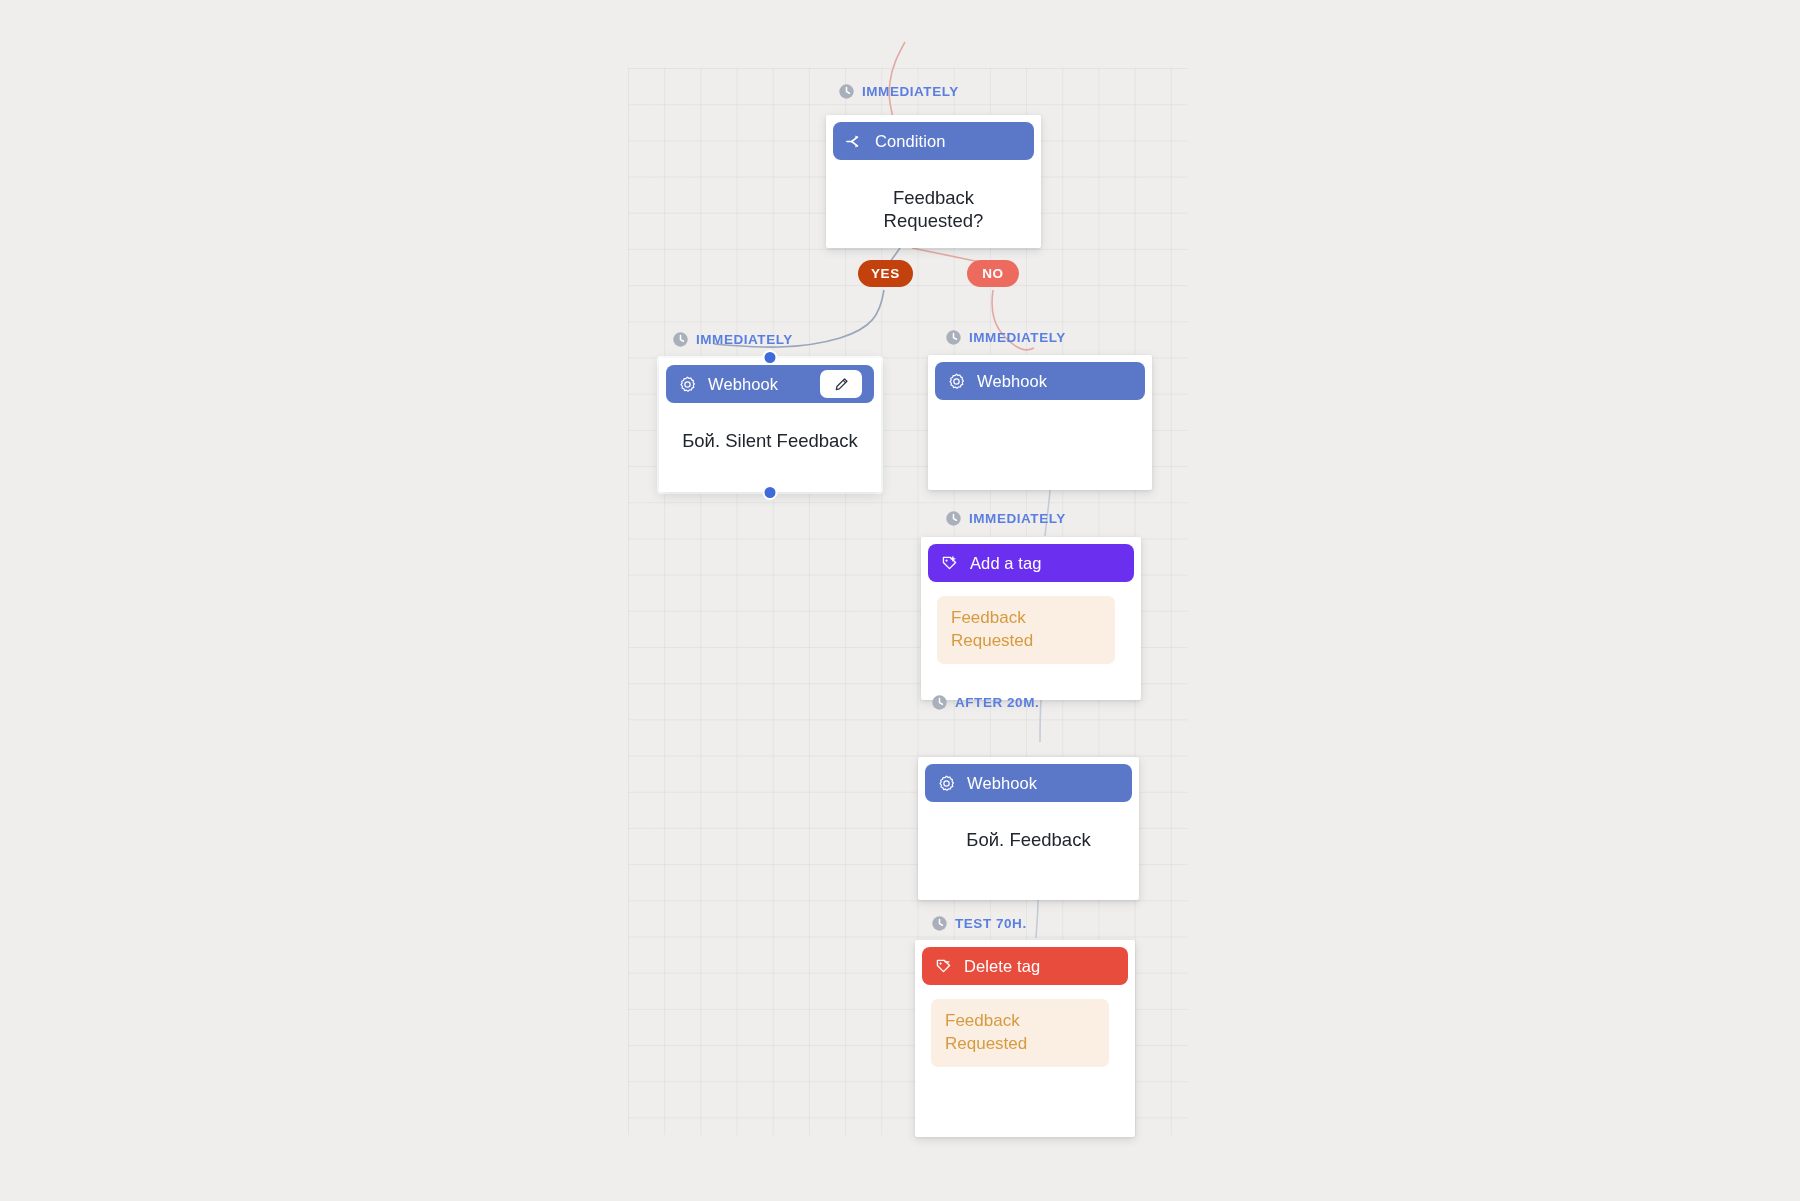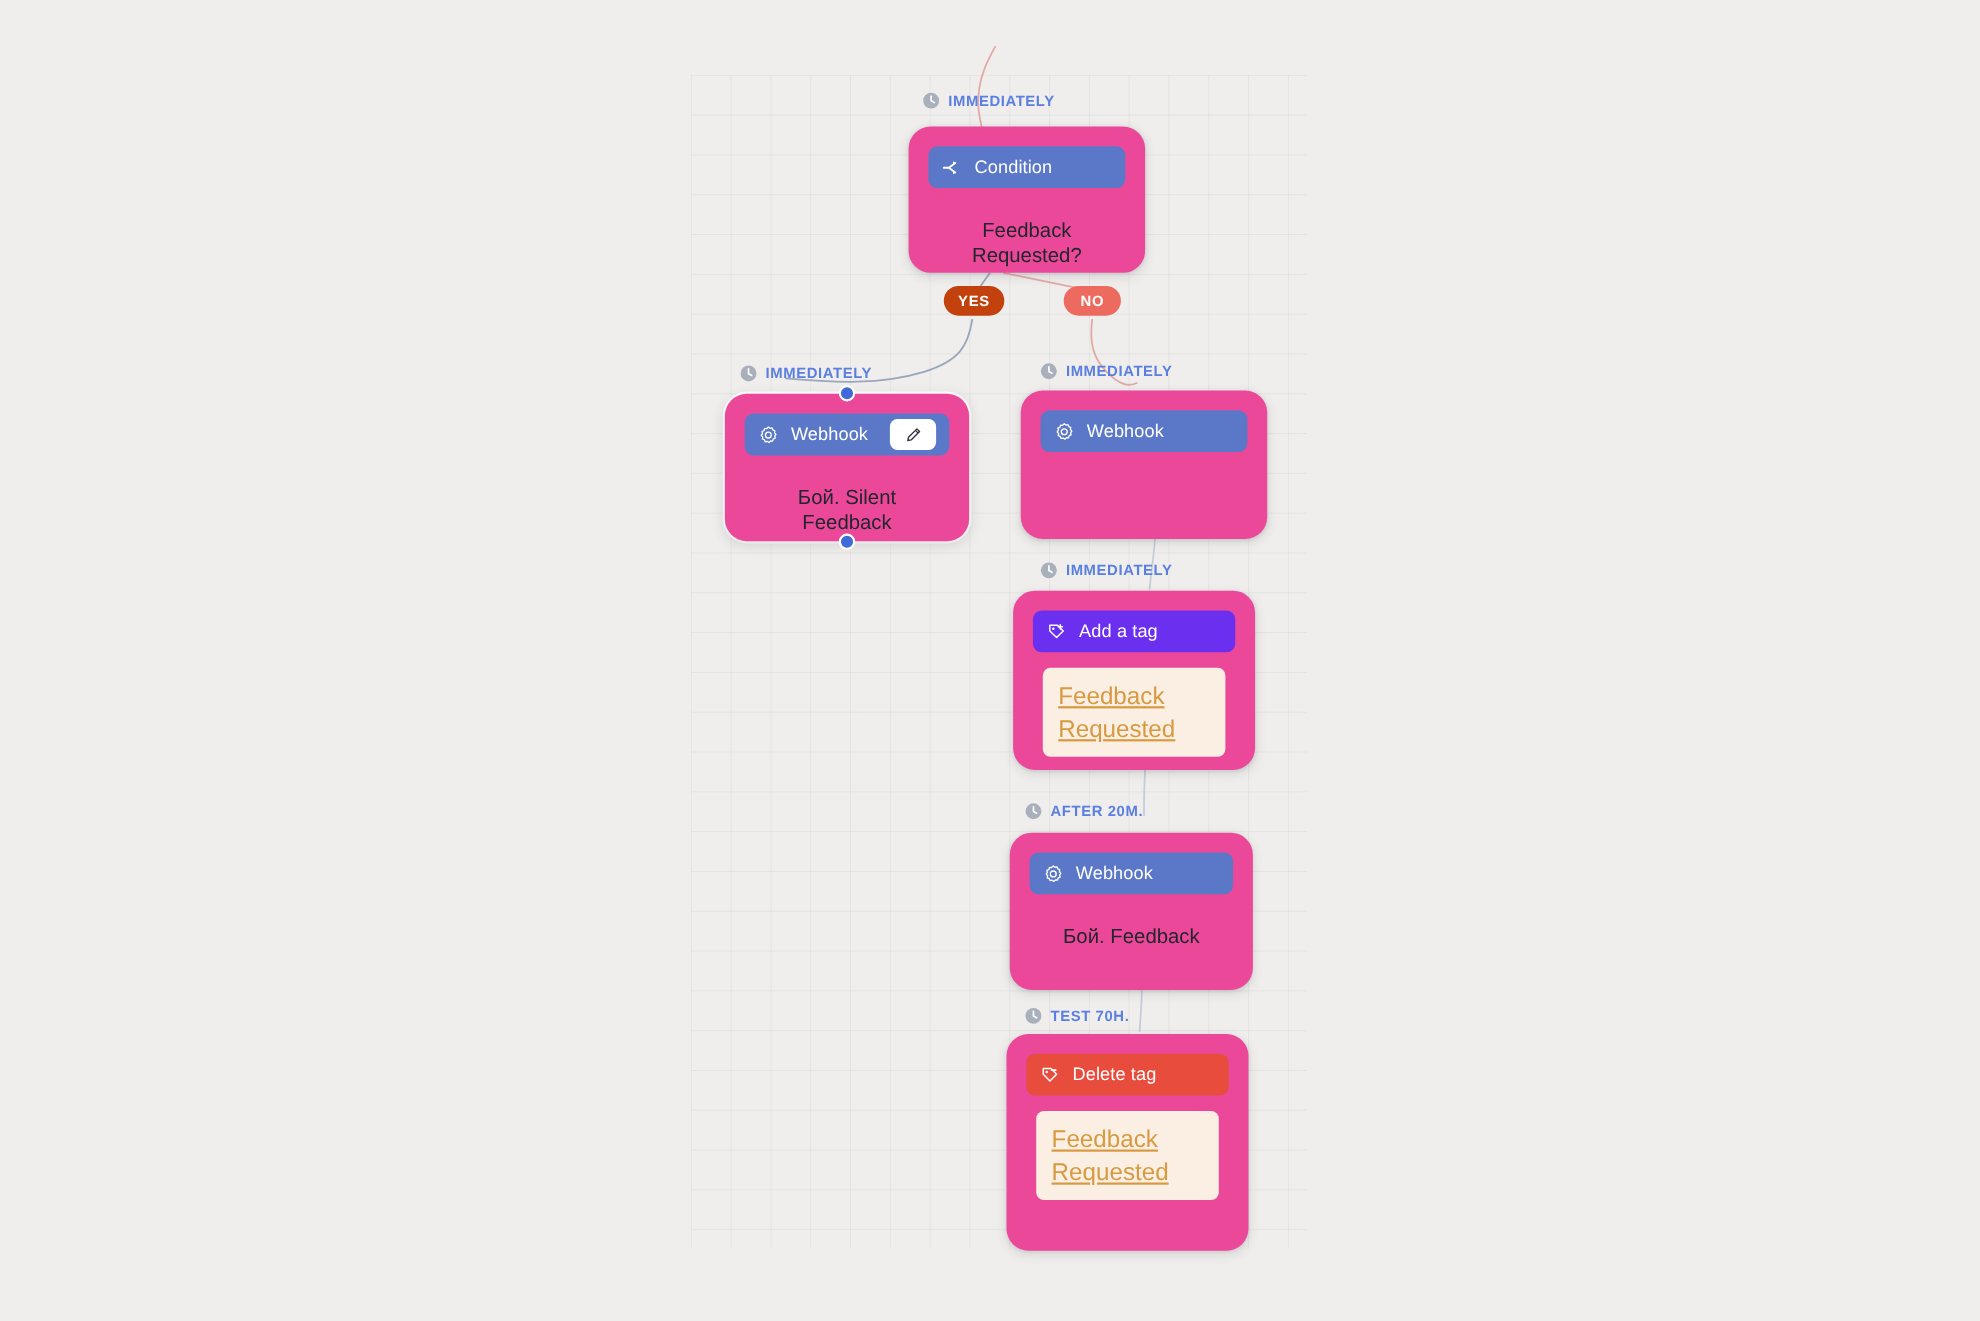--- a/index.html
+++ b/index.html
@@ -41,10 +41,10 @@
   
   .node {
     position: absolute;
-    background: #ec4899;
-    border-radius: 20px;
+    background: #ffffff;
+    border-radius: 2px;
     box-shadow: 0 3px 10px rgba(60,64,80,0.13), 0 1px 3px rgba(60,64,80,0.10);
-    padding: 18px;
+    padding: 7px;
     box-sizing: border-box;
   }
   .node.selected {

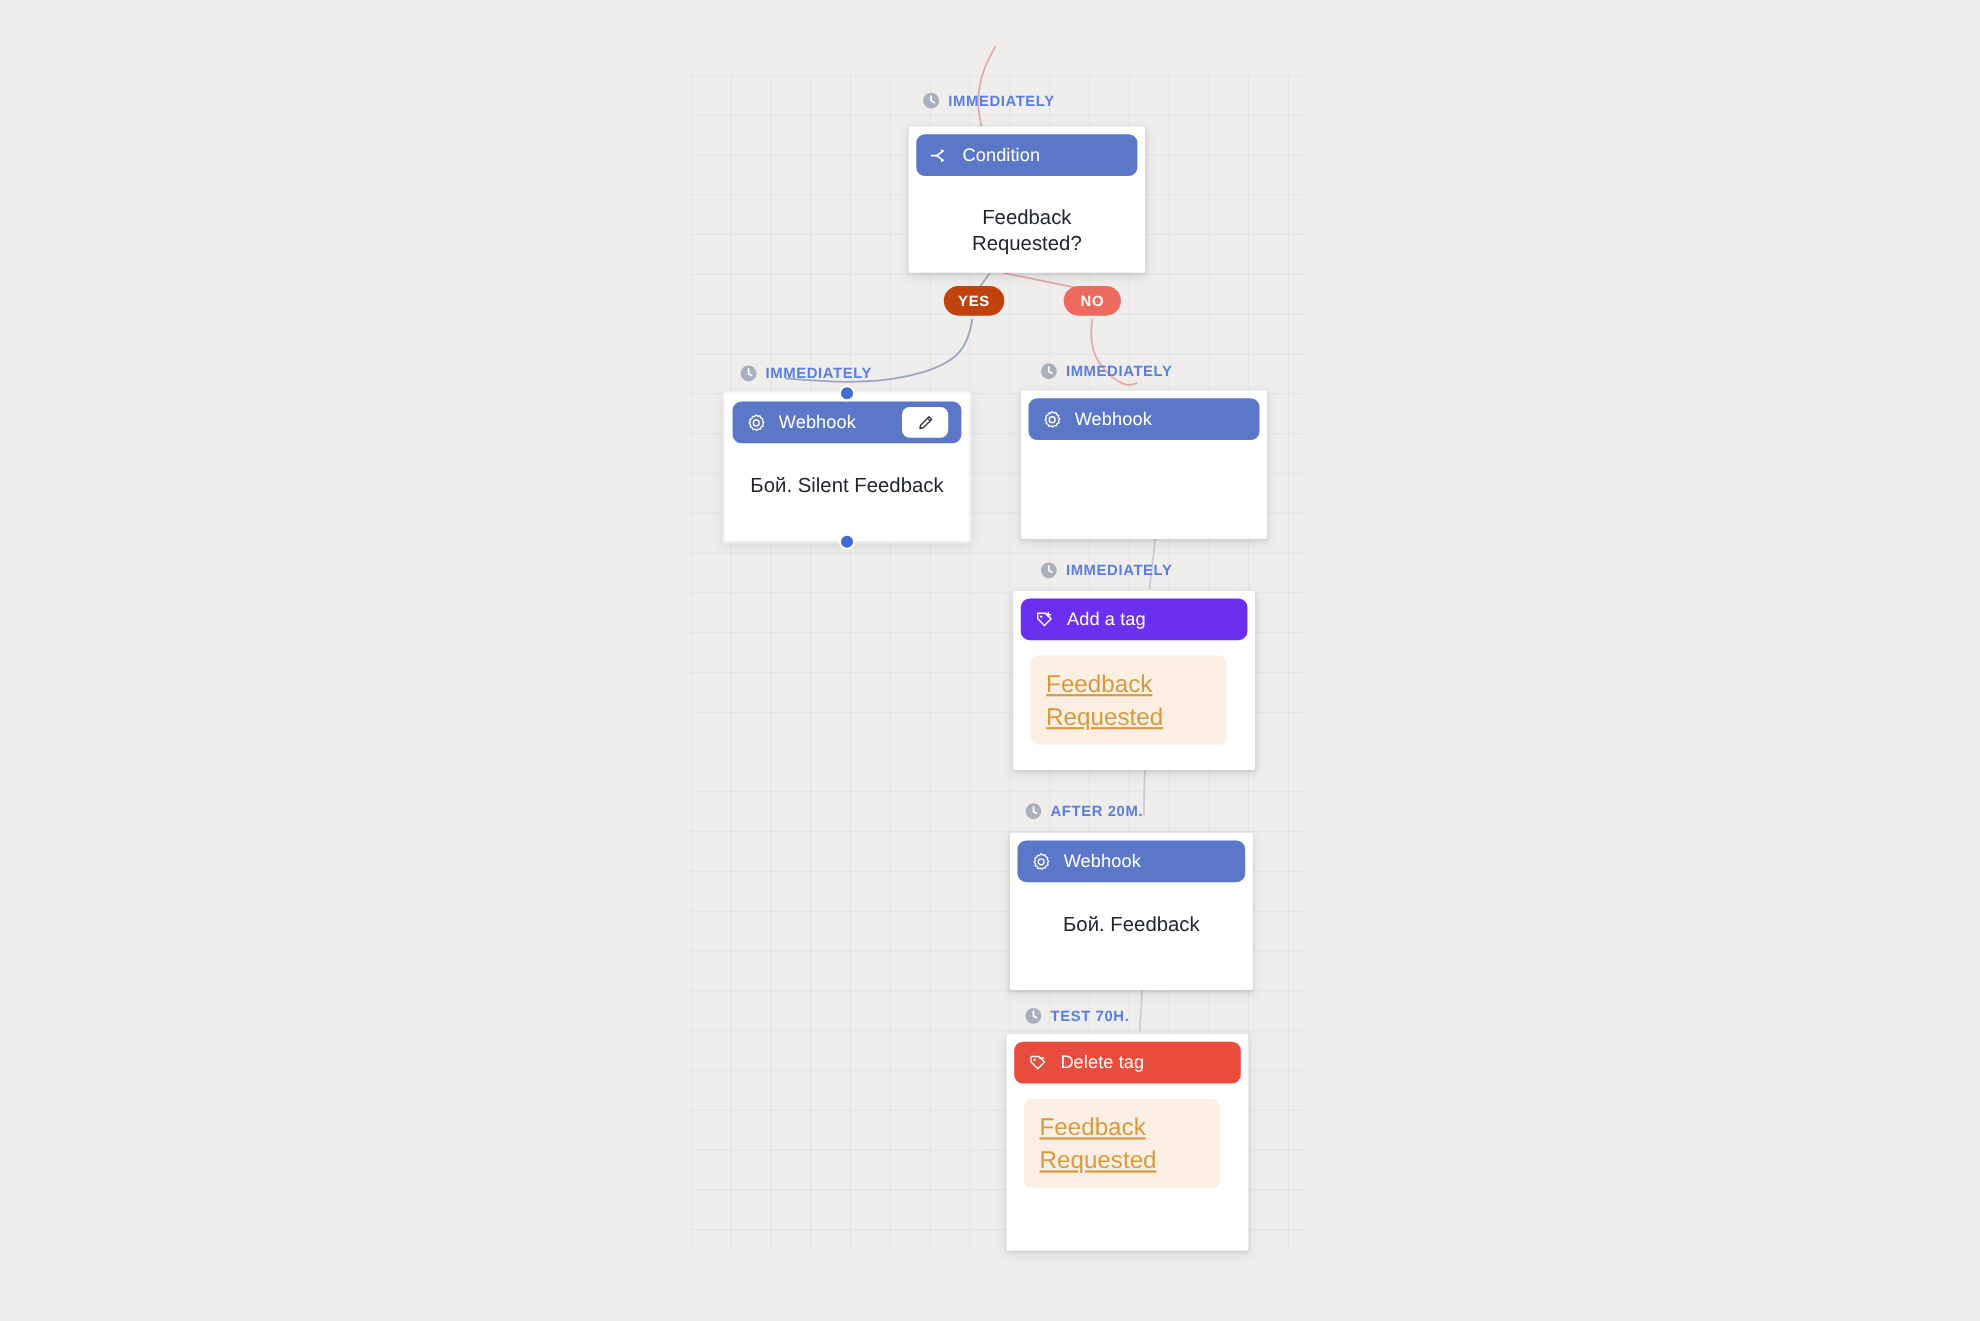--- a/index.html
+++ b/index.html
@@ -108,10 +108,9 @@
     border-radius: 7px;
     padding: 11px 14px;
     color: #d79a40;
-    font-size: 22px;
+    font-size: 17px;
     line-height: 1.35;
     max-width: 150px;
-    text-decoration: underline;
   }
 
   

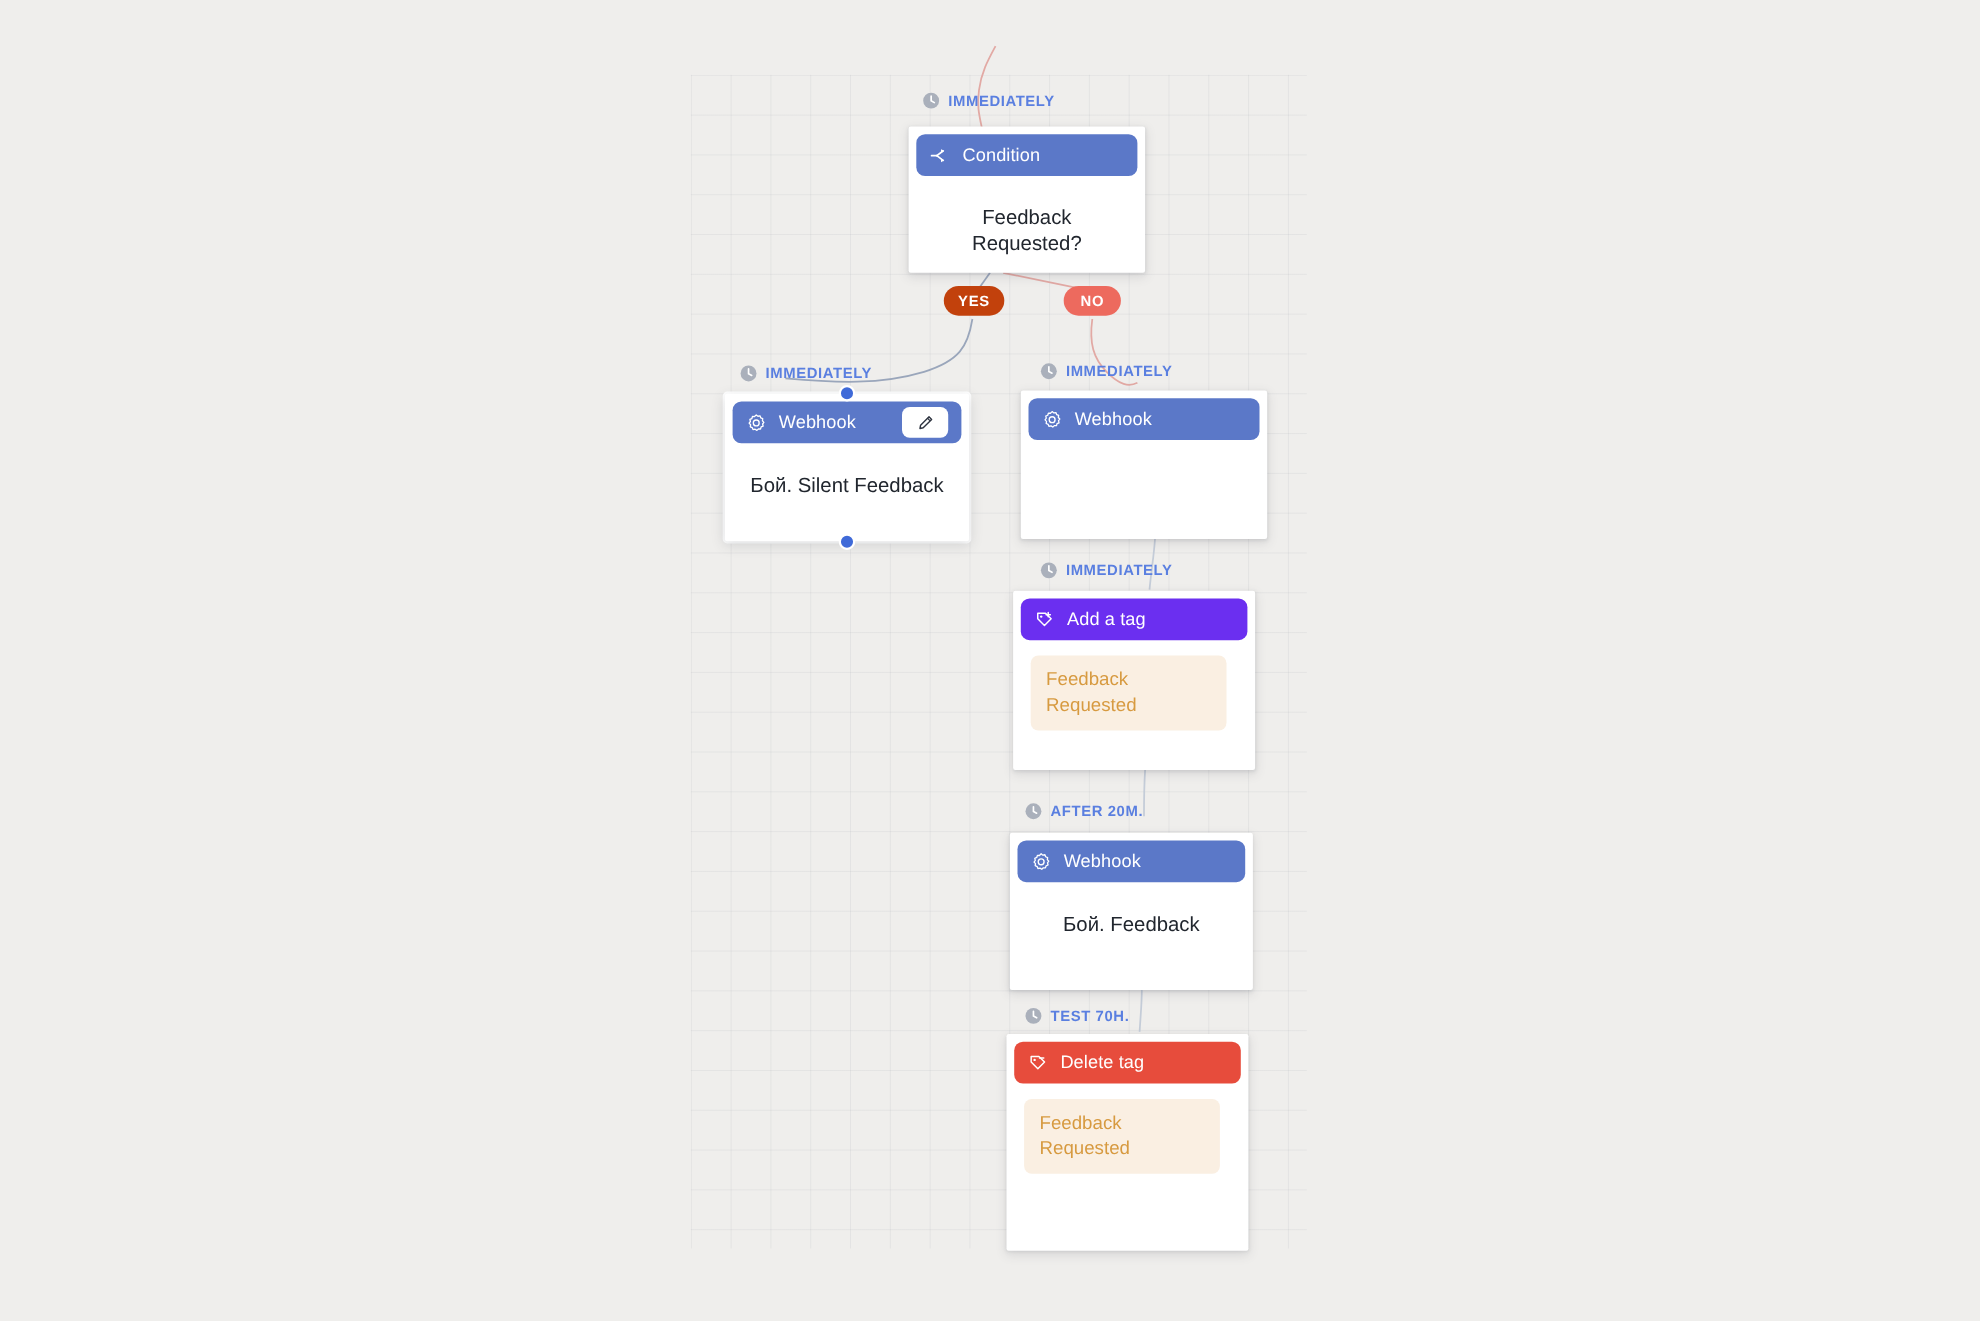--- a/index.html
+++ b/index.html
@@ -300,7 +300,7 @@
   <div class="tag-chip">Feedback Requested</div>
 </div>
 
-<div class="delay" style="left:931px; top:729px;">
+<div class="delay" style="left:931px; top:694px;">
   <svg class="clock" viewBox="0 0 20 20">
     <circle cx="10" cy="10" r="8.5" fill="#aab0bb"></circle>
     <path d="M10 5.2 L10 10.2 L13.4 12.1" stroke="#ffffff" stroke-width="1.8" fill="none" stroke-linecap="round"></path>

